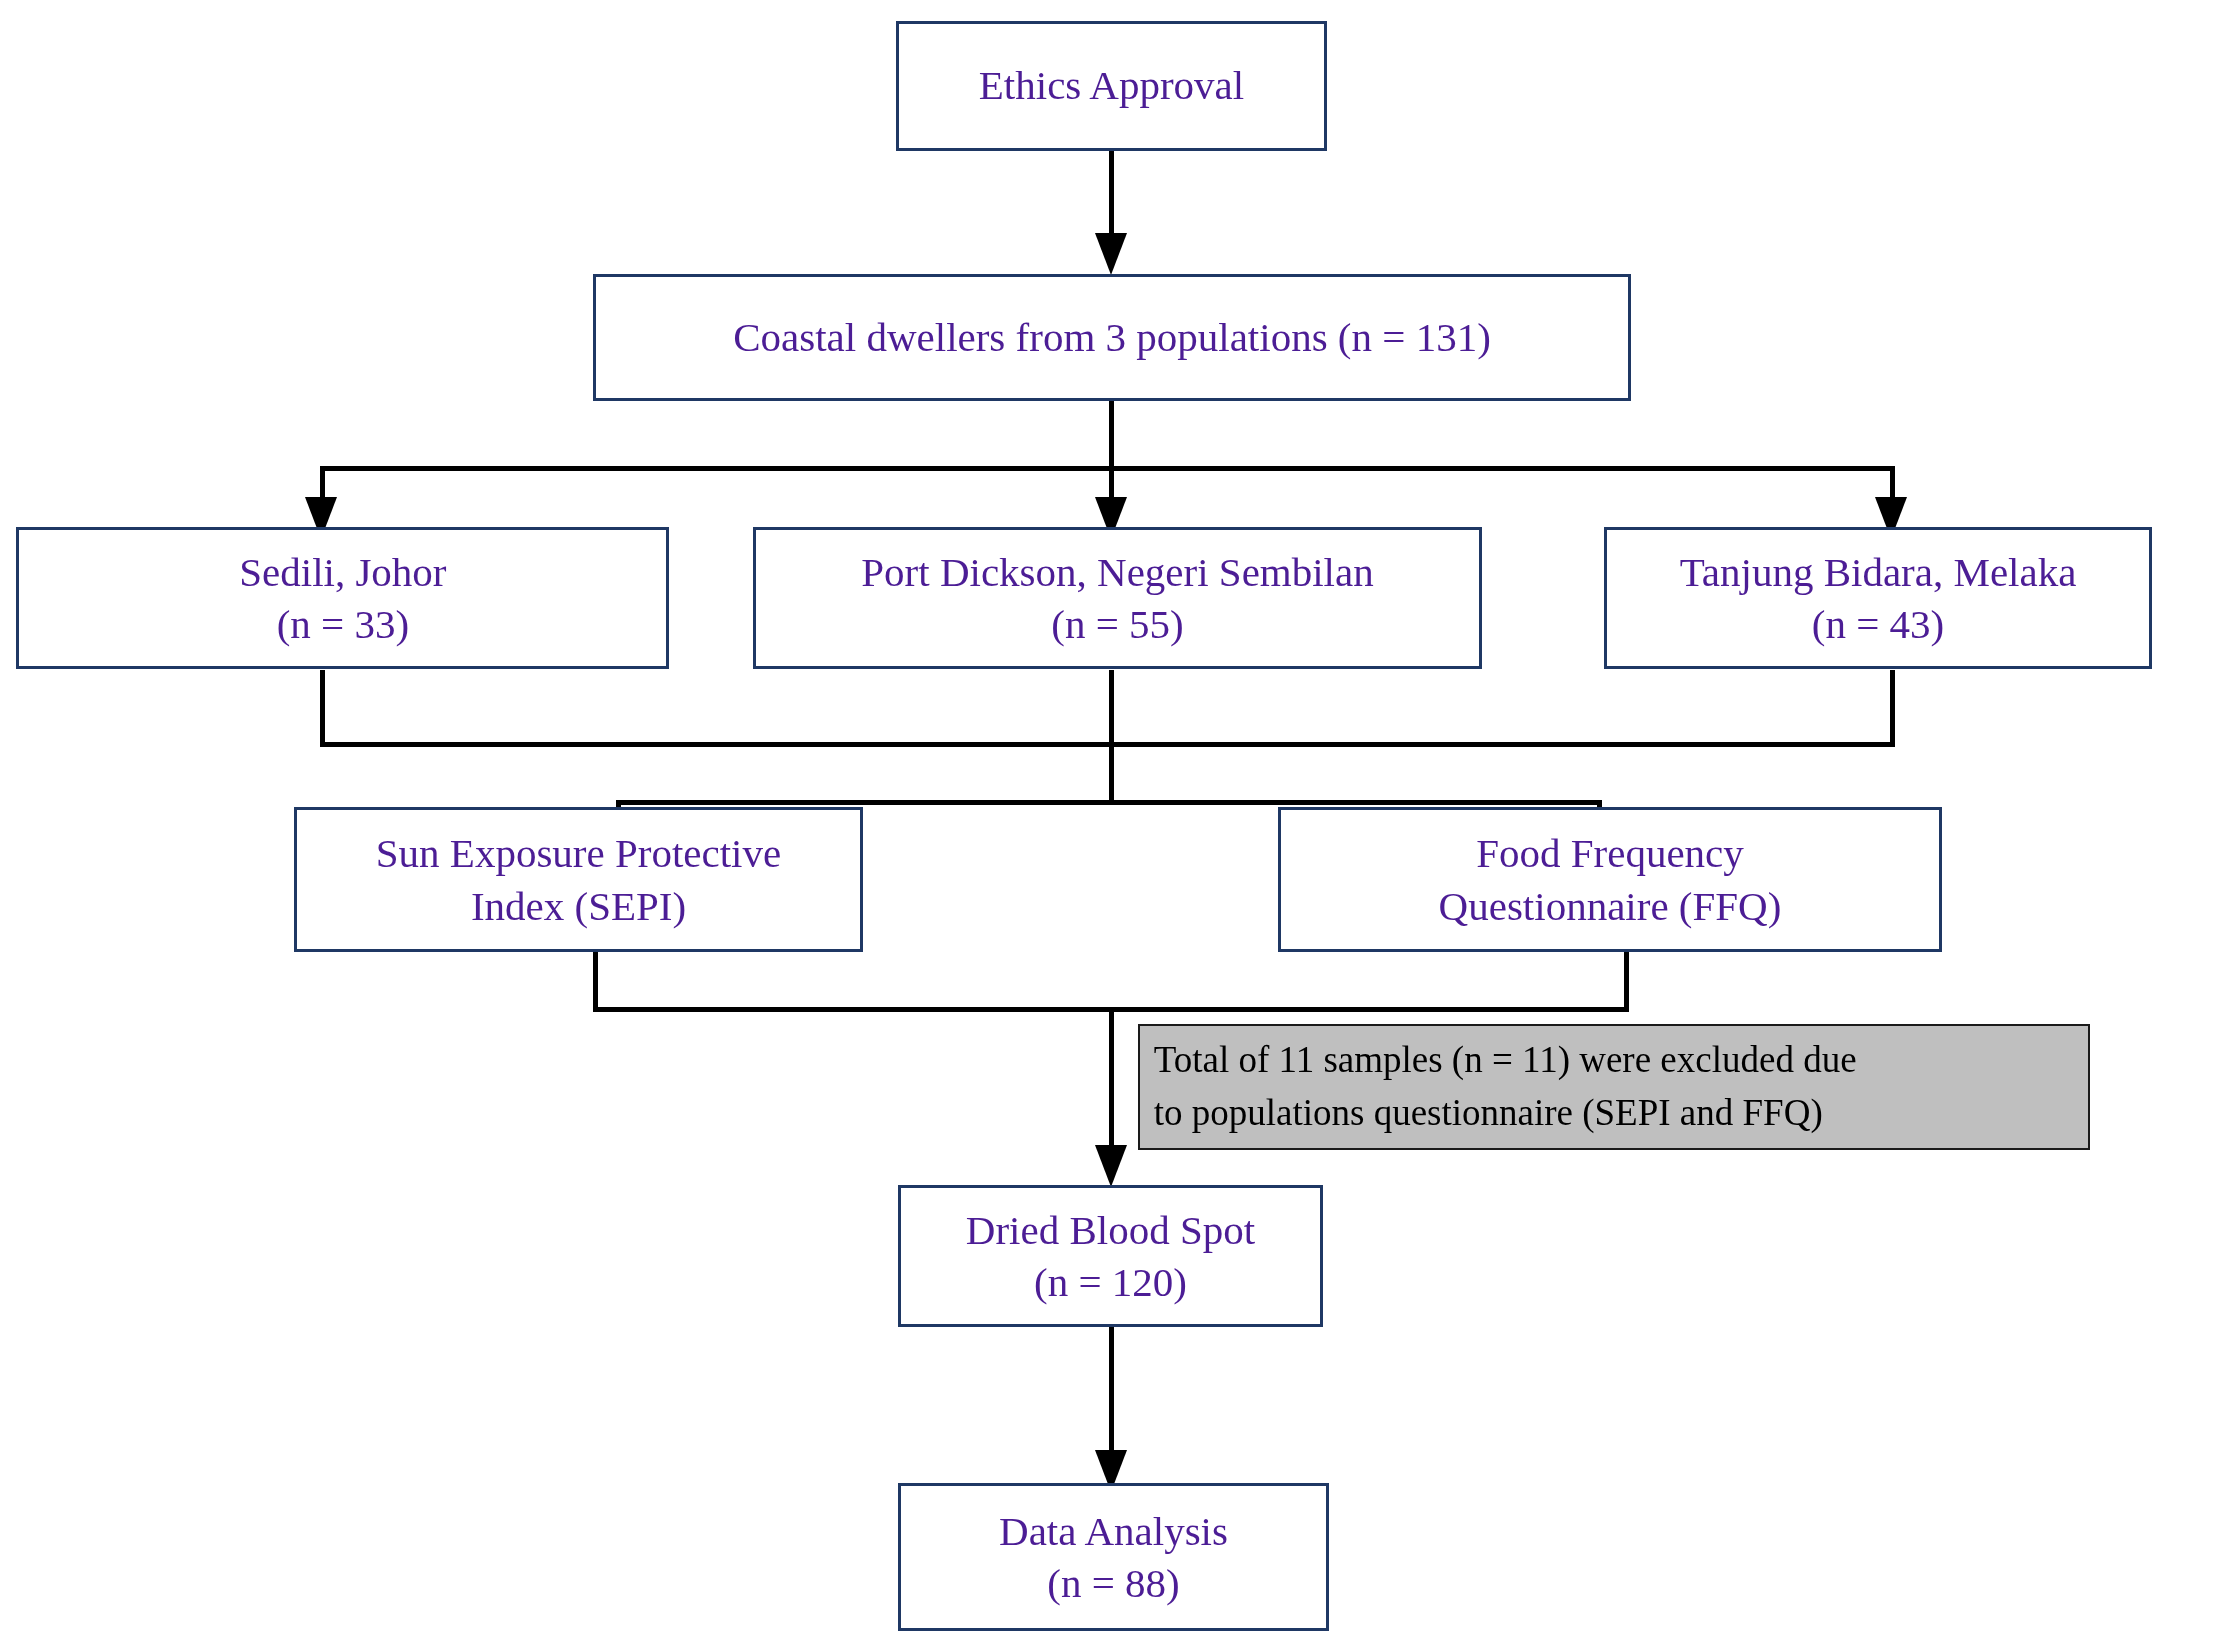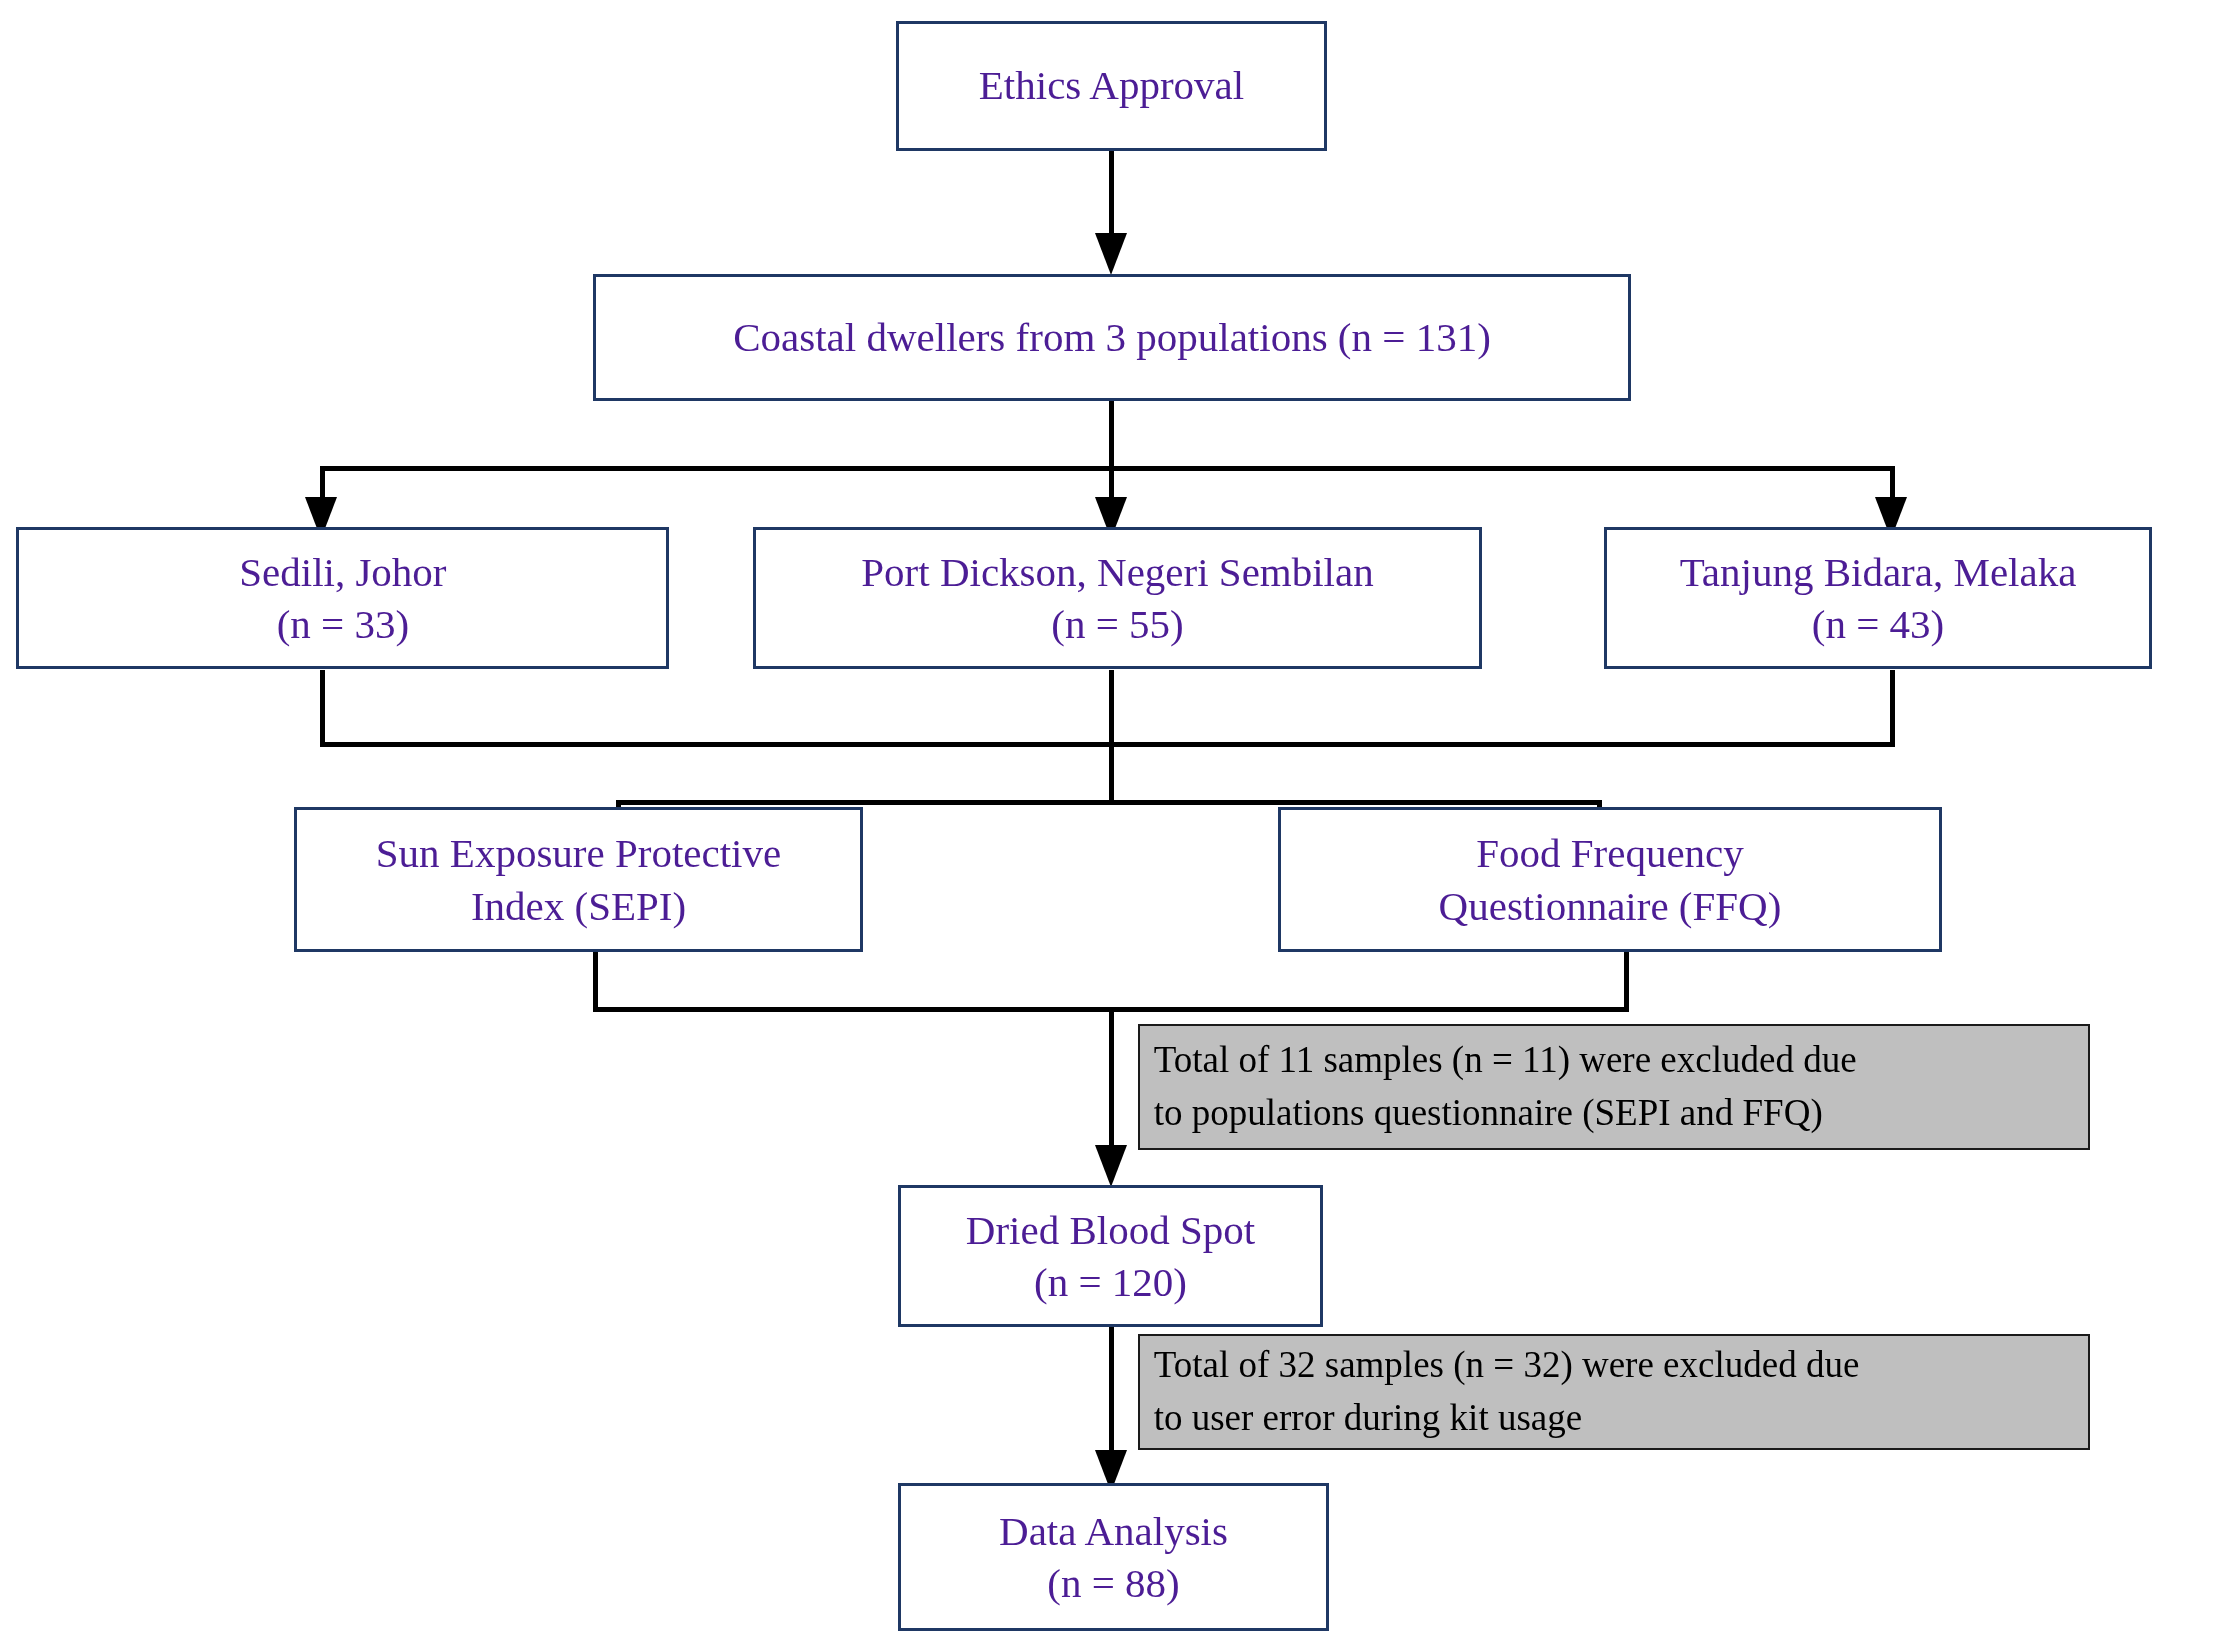--- a/index.html
+++ b/index.html
@@ -183,10 +183,6 @@
   <div class="vline" style="left:1109px; top:1327px; height:140px;"></div>
   <div class="arrowhead" style="left:1095px; top:1450px;"></div>
 
-  <div class="note" style="left:1138px; top:1334px; width:952px; height:116px;">
-    <span class="ln">Total of 32 samples (n = 32) were excluded due</span>
-    <span class="ln">to user error during kit usage</span>
-  </div>
 
   <div class="node" style="left:898px; top:1483px; width:431px; height:148px;">
     <span class="lines">

